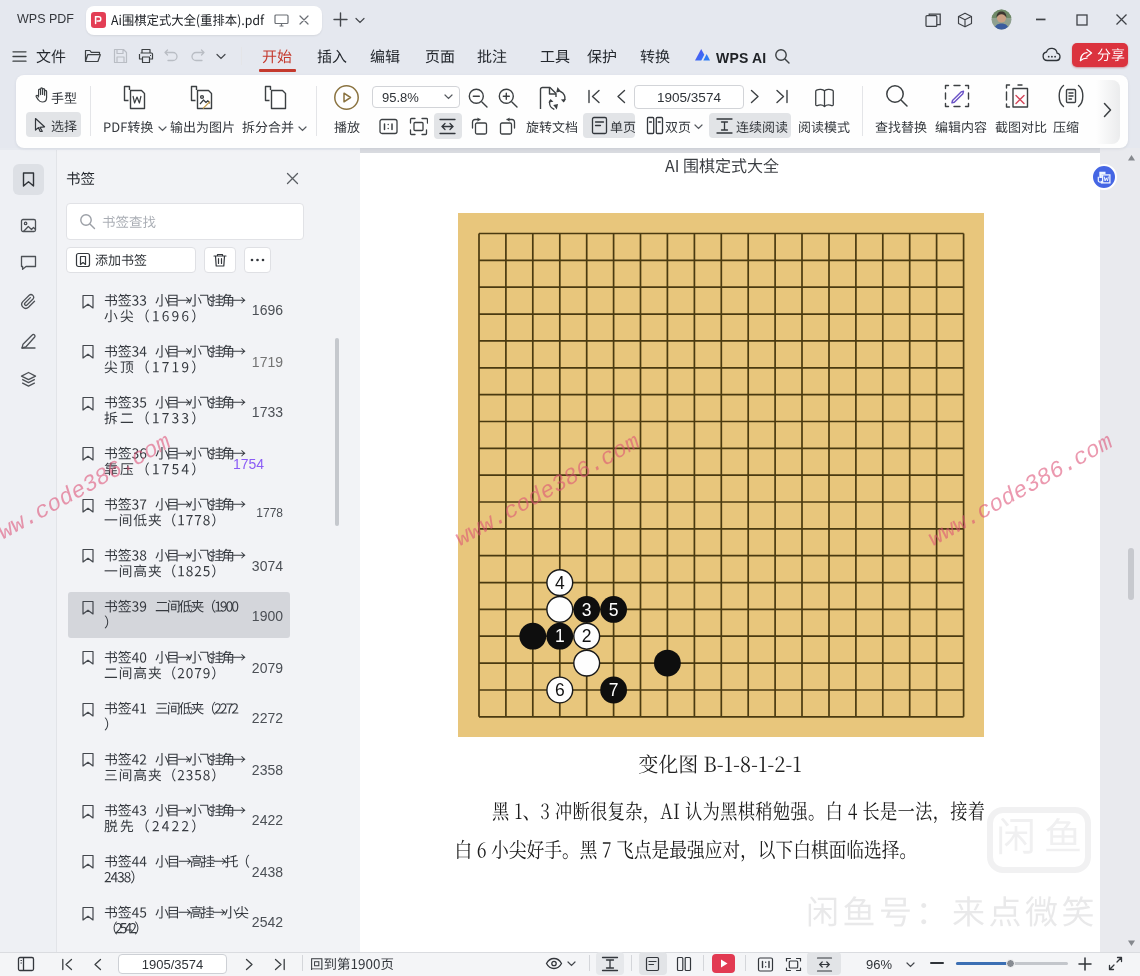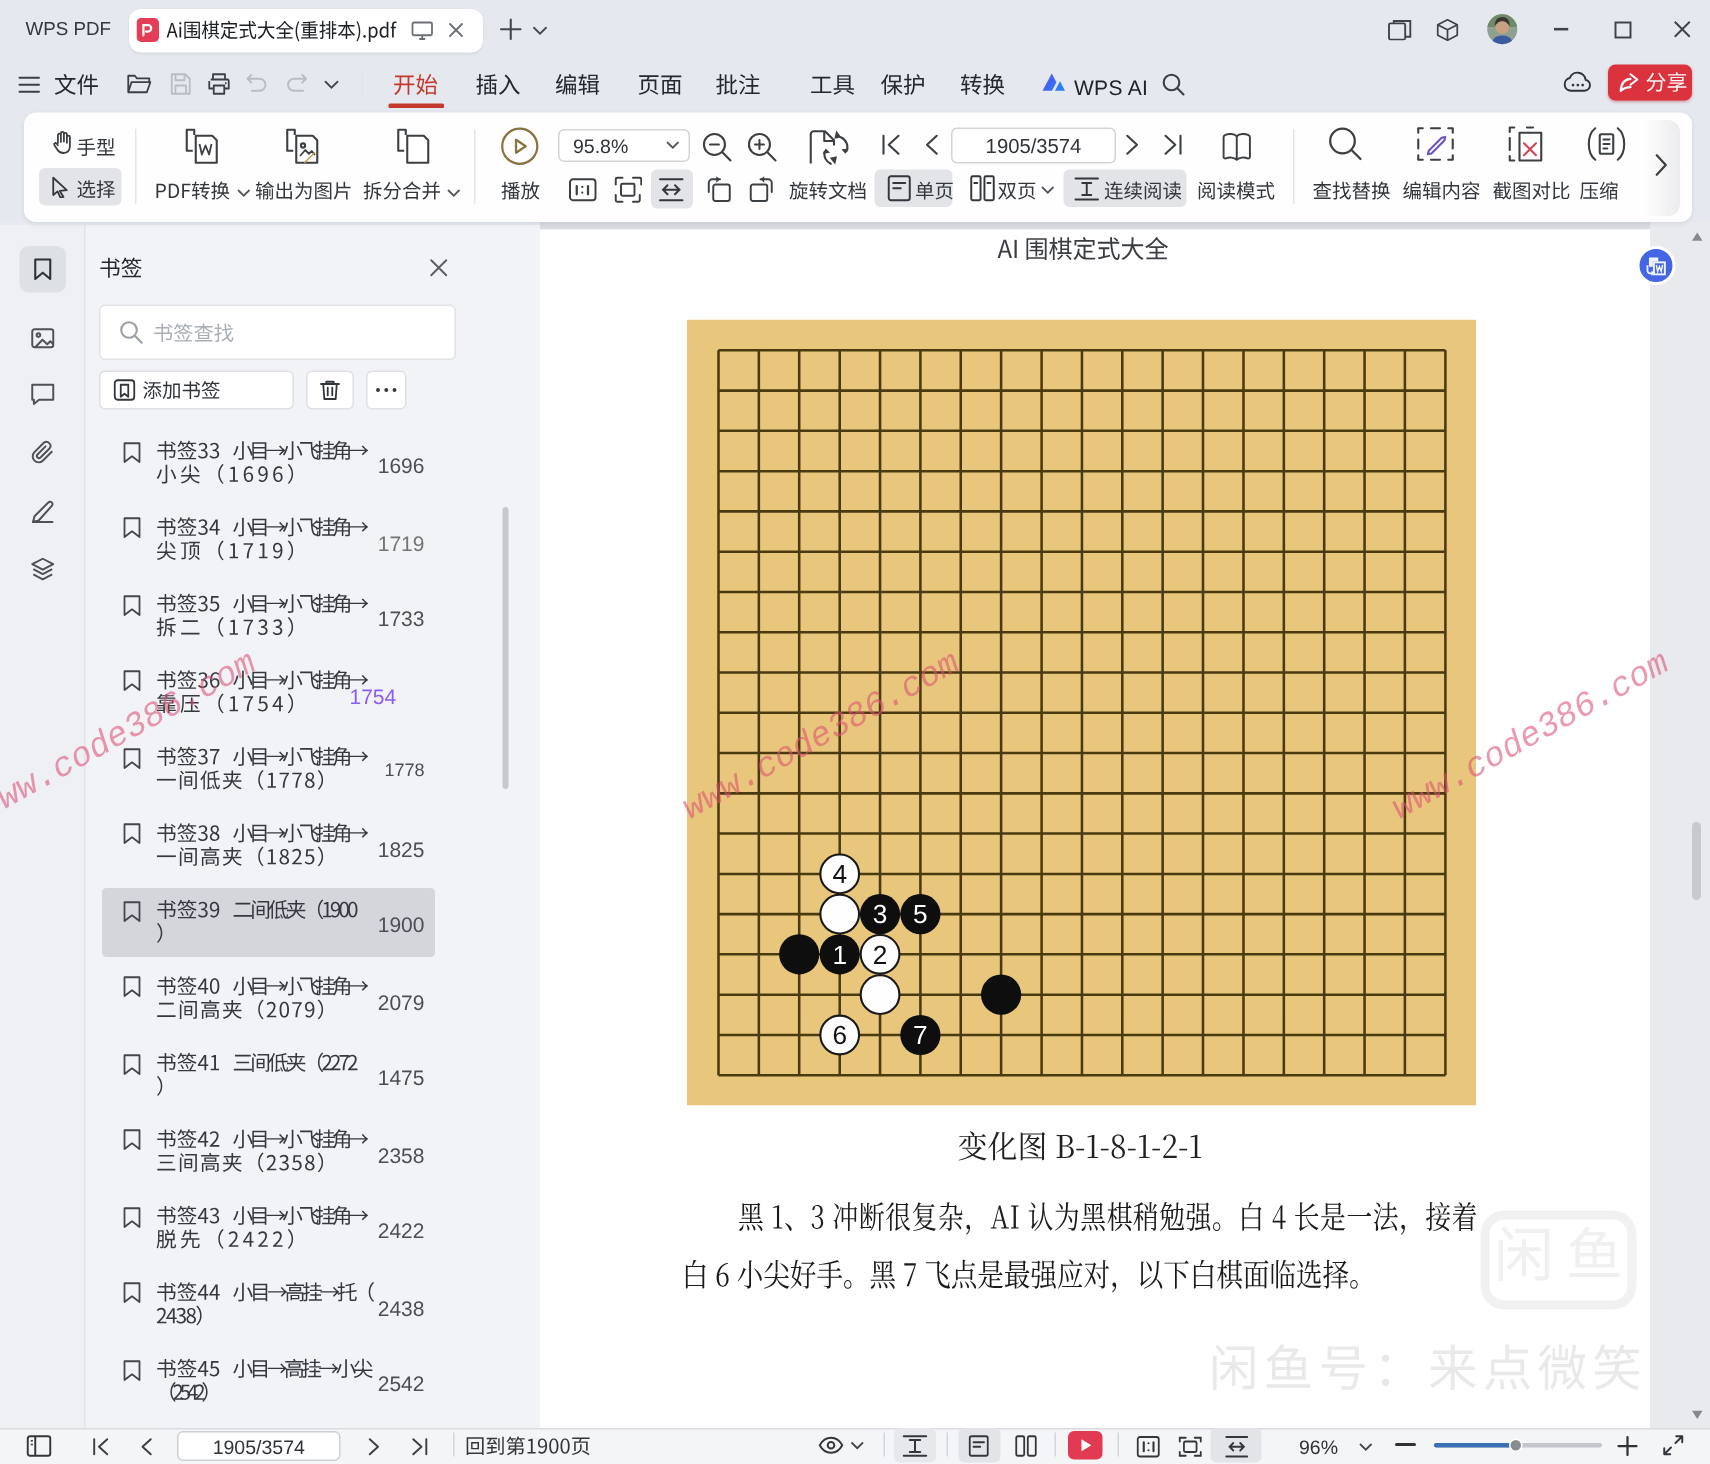--- a/index.html
+++ b/index.html
@@ -110,7 +110,7 @@
 <path d="M1 13.5L7.2 2l3.1 5.8-3 5.7z" fill="url(#ailg)"></path>
     <path d="M9.3 13.5l3.4-6.4 3.3 6.4z" fill="#2f7cf6"></path>
   </svg>
-<div class="lat" style="left:716px;top:50px;font-size:14px;color:#202327;font-weight:400;letter-spacing:.2px">WPS AI</div>
+<div class="lat" style="left:716px;top:50px;font-size:14px;color:#202327;font-weight:700;letter-spacing:.2px">WPS AI</div>
 <svg class="ic" style="left:774px;top:48px" width="17" height="17" viewBox="0 0 17 17" stroke="#3c4043" fill="none" stroke-width="1.4" stroke-linecap="round">
 <circle cx="7" cy="7" r="5.2"></circle>
     <path d="M11.2 11.2L15 15"></path>

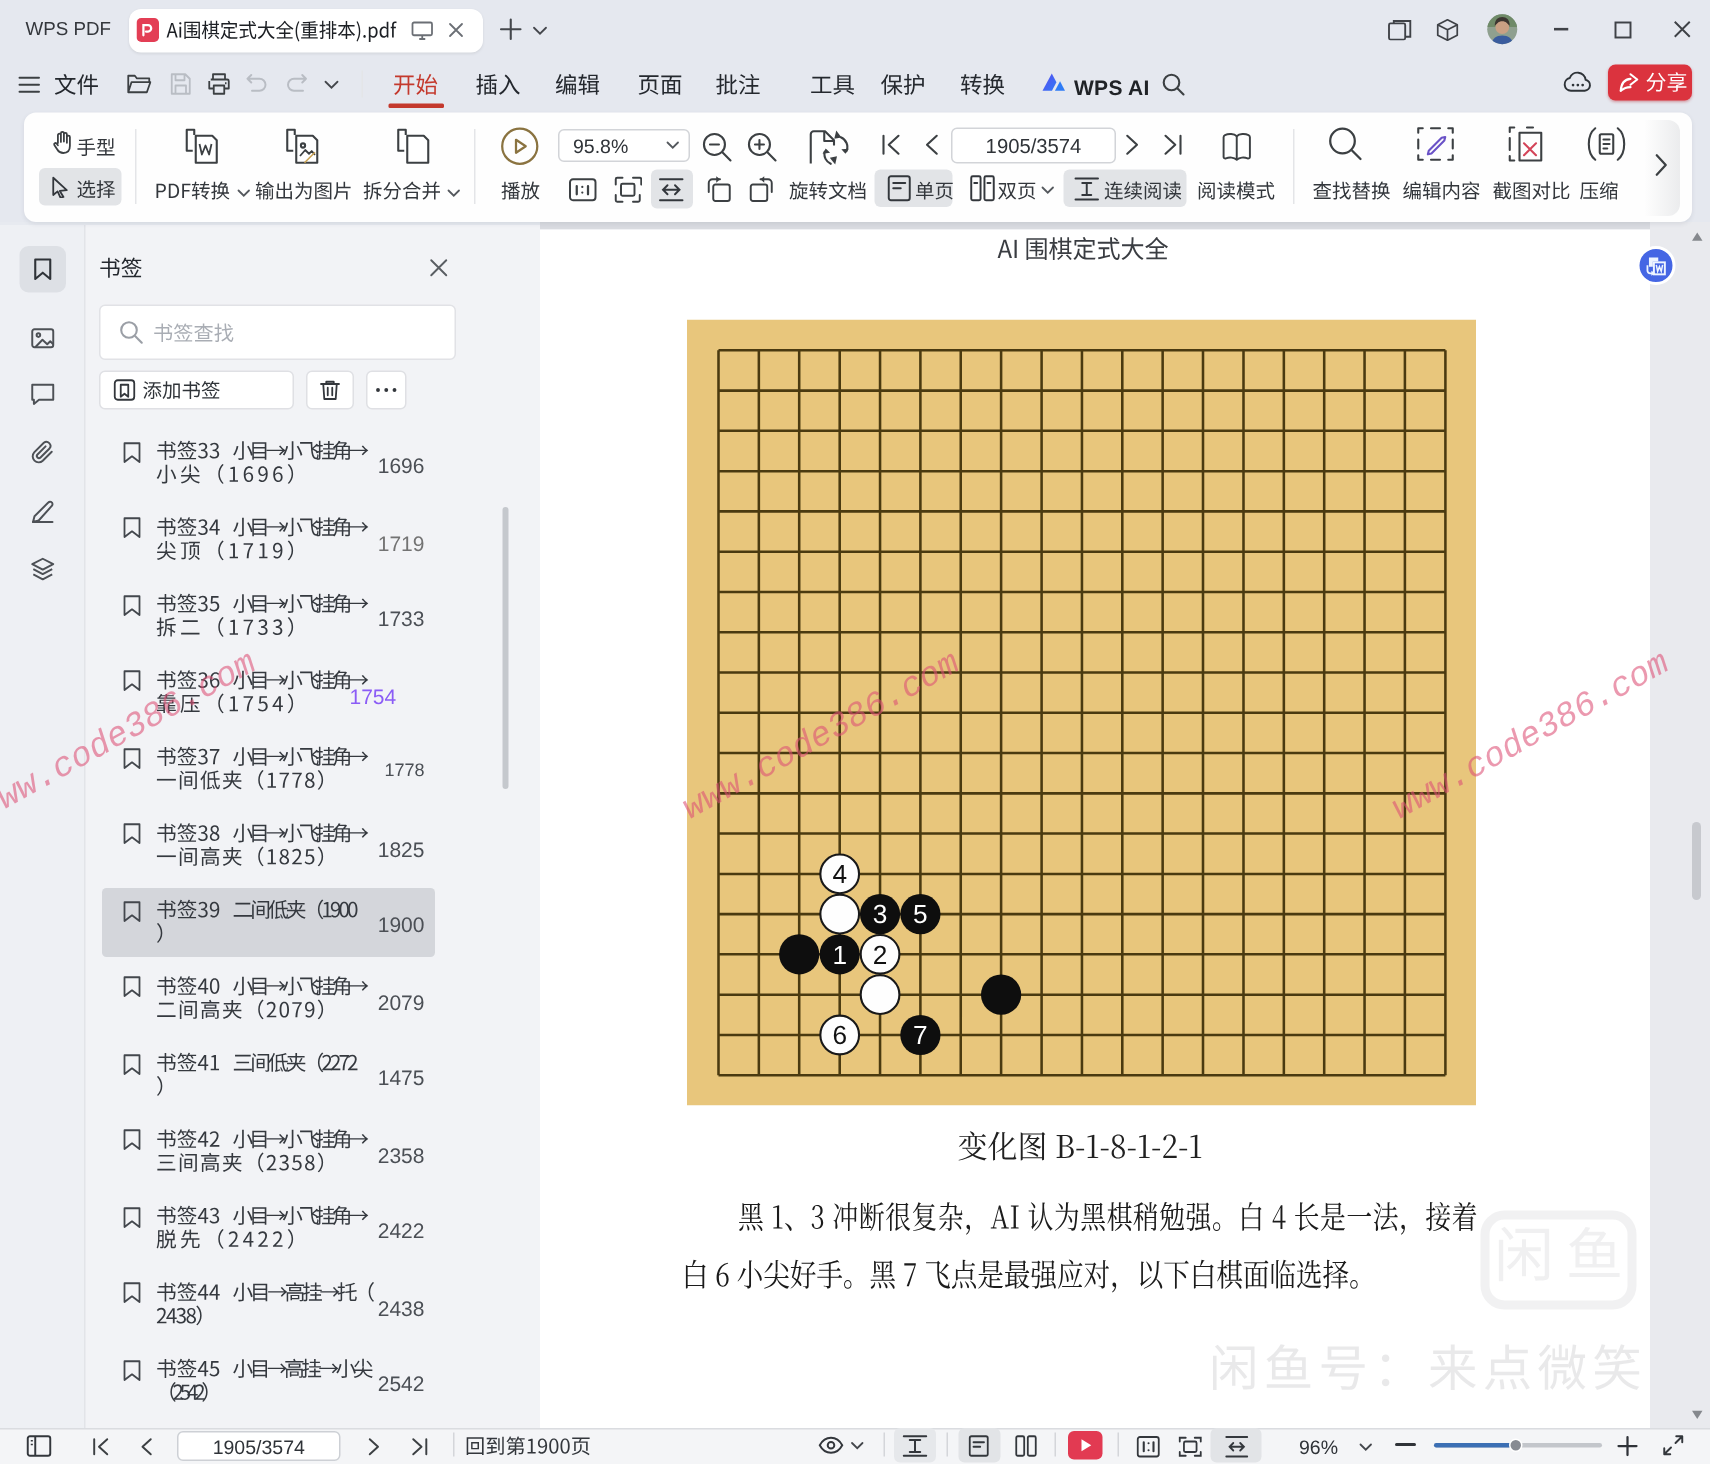--- a/index.html
+++ b/index.html
@@ -334,7 +334,7 @@
 <svg class="ic" style="left:81px;top:548px" width="14" height="16" viewBox="0 0 14 16" stroke="#43474d" fill="none" stroke-width="1.2" stroke-linejoin="round">
 <path d="M2 1.5h10V14l-5-3.8L2 14z"></path>
   </svg>
-<div class="lat" style="left:233px;top:558px;width:50px;text-align:right;font-size:14px;color:#4b4f55">1825</div>
+<div class="lat" style="left:233px;top:558px;width:50px;text-align:right;font-size:14px;color:#4b4f55">3074</div>
 <svg class="ic" style="left:81px;top:600px" width="14" height="16" viewBox="0 0 14 16" stroke="#43474d" fill="none" stroke-width="1.2" stroke-linejoin="round">
 <path d="M2 1.5h10V14l-5-3.8L2 14z"></path>
   </svg>

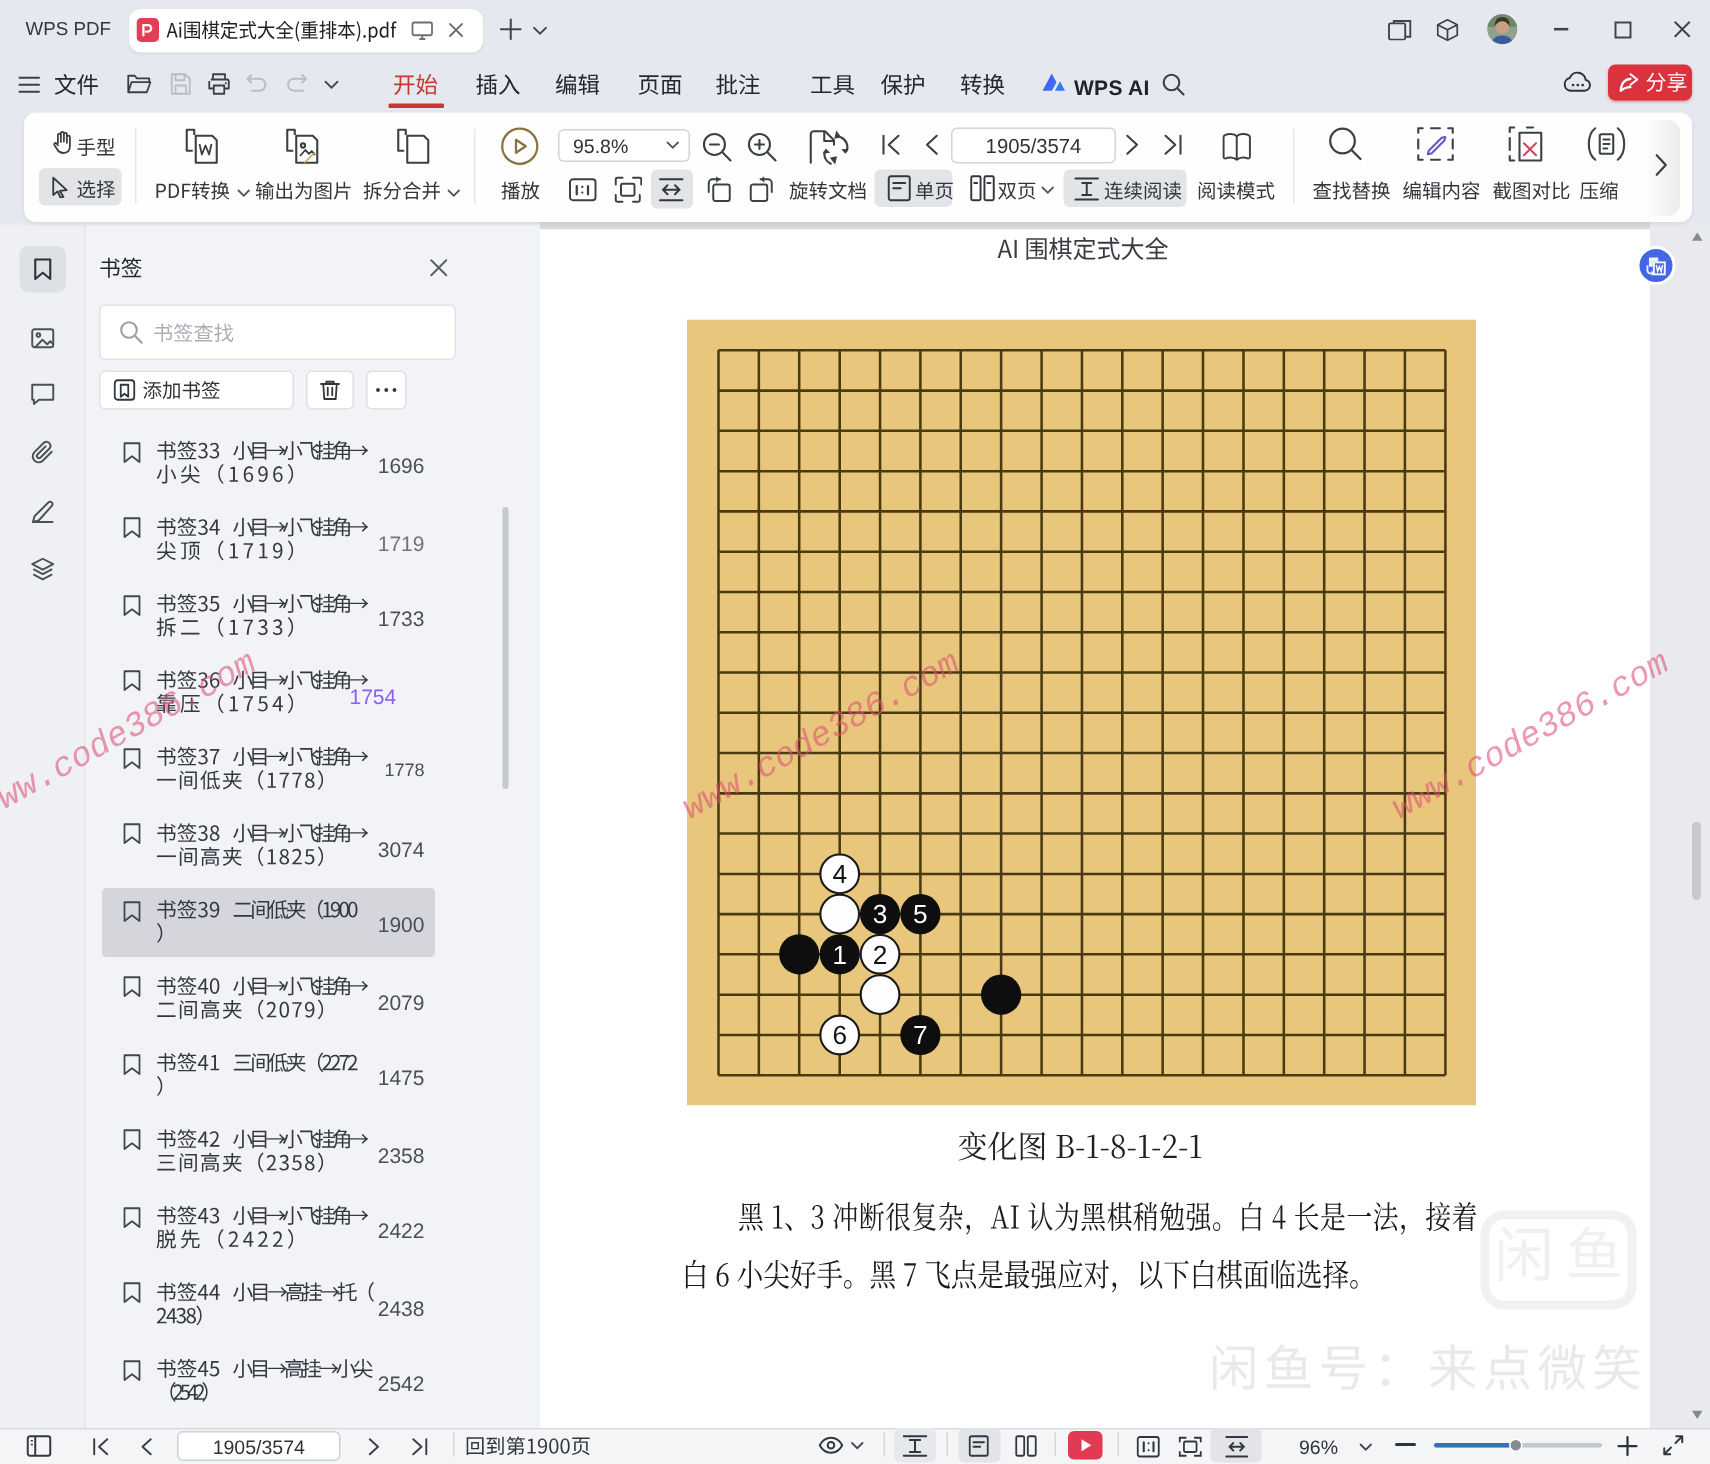--- a/index.html
+++ b/index.html
@@ -346,7 +346,7 @@
 <svg class="ic" style="left:81px;top:702px" width="14" height="16" viewBox="0 0 14 16" stroke="#43474d" fill="none" stroke-width="1.2" stroke-linejoin="round">
 <path d="M2 1.5h10V14l-5-3.8L2 14z"></path>
   </svg>
-<div class="lat" style="left:233px;top:710px;width:50px;text-align:right;font-size:14px;color:#4b4f55">1475</div>
+<div class="lat" style="left:233px;top:710px;width:50px;text-align:right;font-size:14px;color:#4b4f55">2272</div>
 <svg class="ic" style="left:81px;top:752px" width="14" height="16" viewBox="0 0 14 16" stroke="#43474d" fill="none" stroke-width="1.2" stroke-linejoin="round">
 <path d="M2 1.5h10V14l-5-3.8L2 14z"></path>
   </svg>

